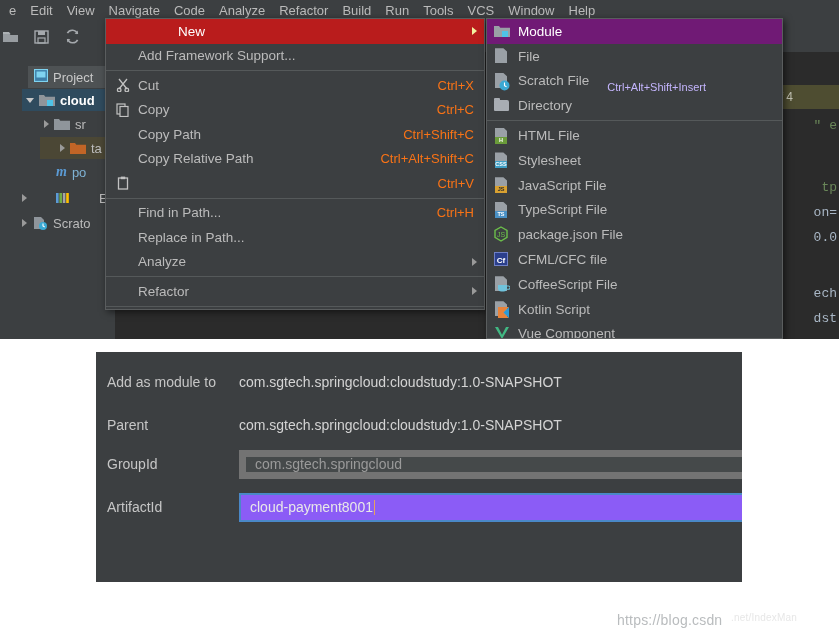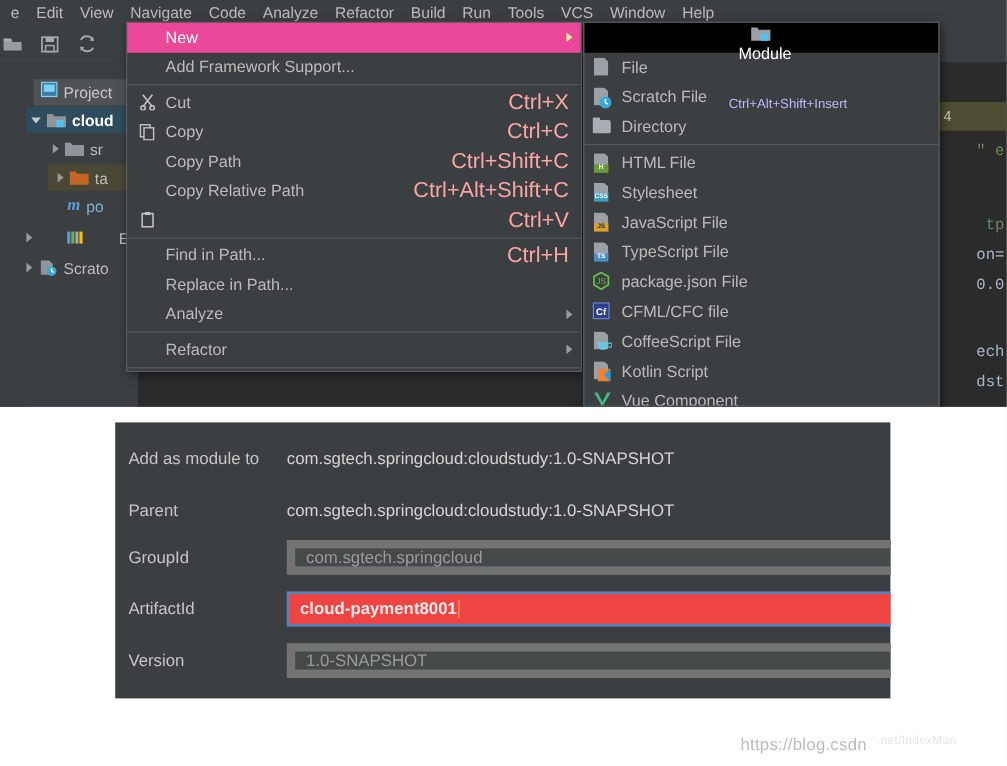--- a/index.html
+++ b/index.html
@@ -86,7 +86,7 @@
     height:24.5px;display:flex;align-items:center;position:relative;
     color:#bbbbbb;font-size:13.5px;padding-left:8px;box-sizing:border-box;
   }
-  .cmrow.hi{background:#ec4899;color:#ffffff;}
+  .cmrow.hi{background:#b91c1c;color:#ffffff;gap:40px;}
   .cmrow .cmicon{width:18px;height:16px;margin-right:6px;flex:0 0 18px;
     display:flex;align-items:center;justify-content:center;}
   .cmrow .cmlabel{flex:1;white-space:nowrap;}

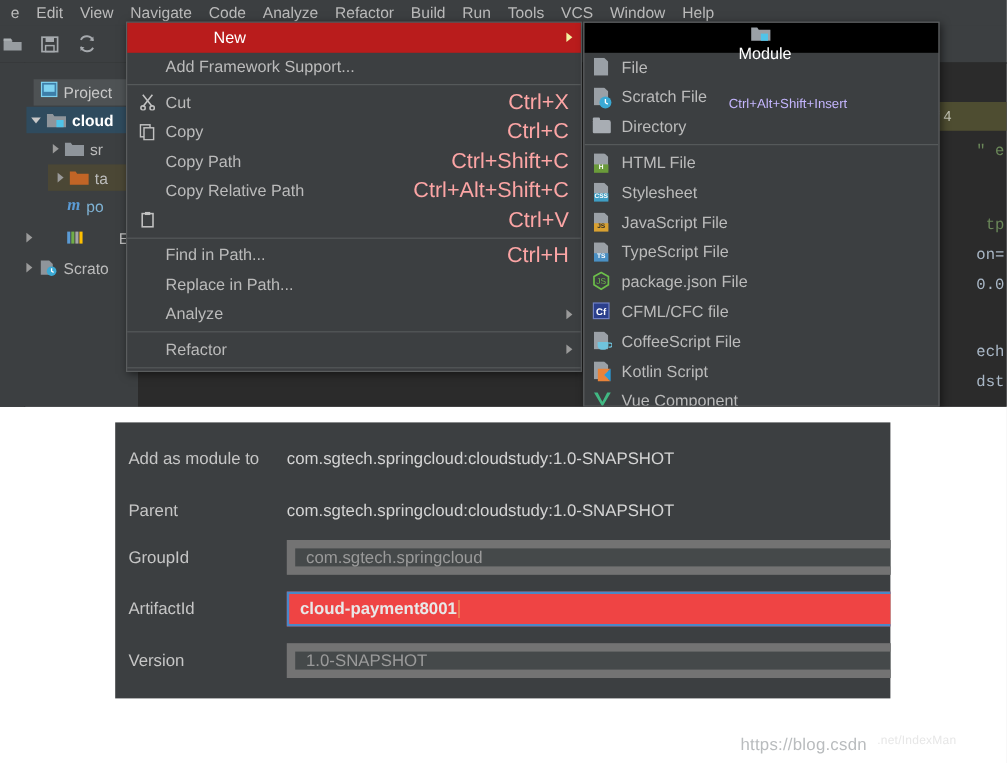--- a/index.html
+++ b/index.html
@@ -109,7 +109,7 @@
     height:24.8px;display:flex;align-items:center;
     color:#bbbbbb;font-size:13.5px;padding-left:6px;box-sizing:border-box;
   }
-  .smrow.hi{background:#000000;color:#ffffff;flex-direction:column;}
+  .smrow.hi{background:#701a75;color:#ffffff;}
   .smrow .smicon{width:18px;height:18px;margin-right:7px;flex:0 0 18px;position:relative;}
   .smrow .smlabel{white-space:nowrap;}
   .smrow .smkey{color:#c4b5fd;font-size:11px;margin-left:18px;white-space:nowrap;margin-top:12px;}

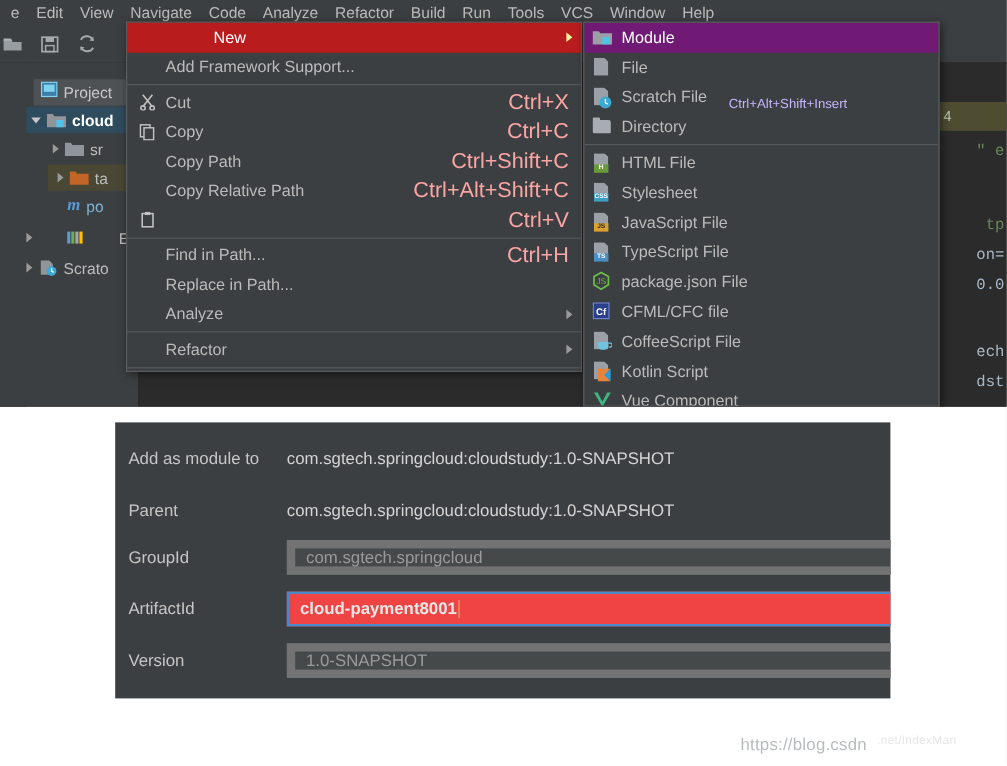--- a/index.html
+++ b/index.html
@@ -90,7 +90,7 @@
   .cmrow .cmicon{width:18px;height:16px;margin-right:6px;flex:0 0 18px;
     display:flex;align-items:center;justify-content:center;}
   .cmrow .cmlabel{flex:1;white-space:nowrap;}
-  .cmrow .cmkey{color:#fca5a5;font-size:18px;margin-left:auto;padding-right:10px;white-space:nowrap;text-align:right;}
+  .cmrow .cmkey{color:#f97316;font-size:13px;margin-left:auto;padding-right:10px;white-space:nowrap;text-align:right;}
   .cmsep{height:1px;background:#55595a;margin:2px 0;}
   .submarker{
     position:absolute;right:7px;width:0;height:0;

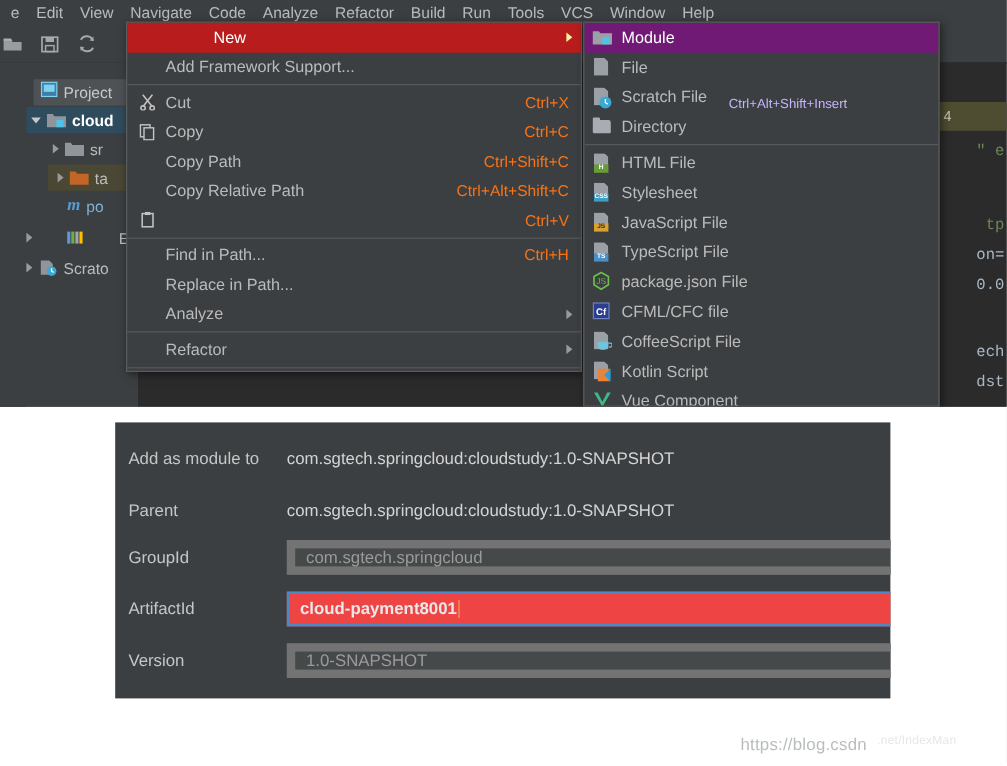--- a/index.html
+++ b/index.html
@@ -230,7 +230,7 @@
     <span class="tlabel">sr</span>
   </div>
 
-  <div class="tree-row hl" style="left:40px;top:137px;width:75px;padding-left:8px;">
+  <div class="tree-row hl" style="left:40px;top:137px;width:75px;padding-left:20px;">
     <span class="arrow"></span>
     <span style="position:relative;width:16px;height:14px;display:inline-block;">
       <svg width="16" height="14" viewBox="0 0 16 14">

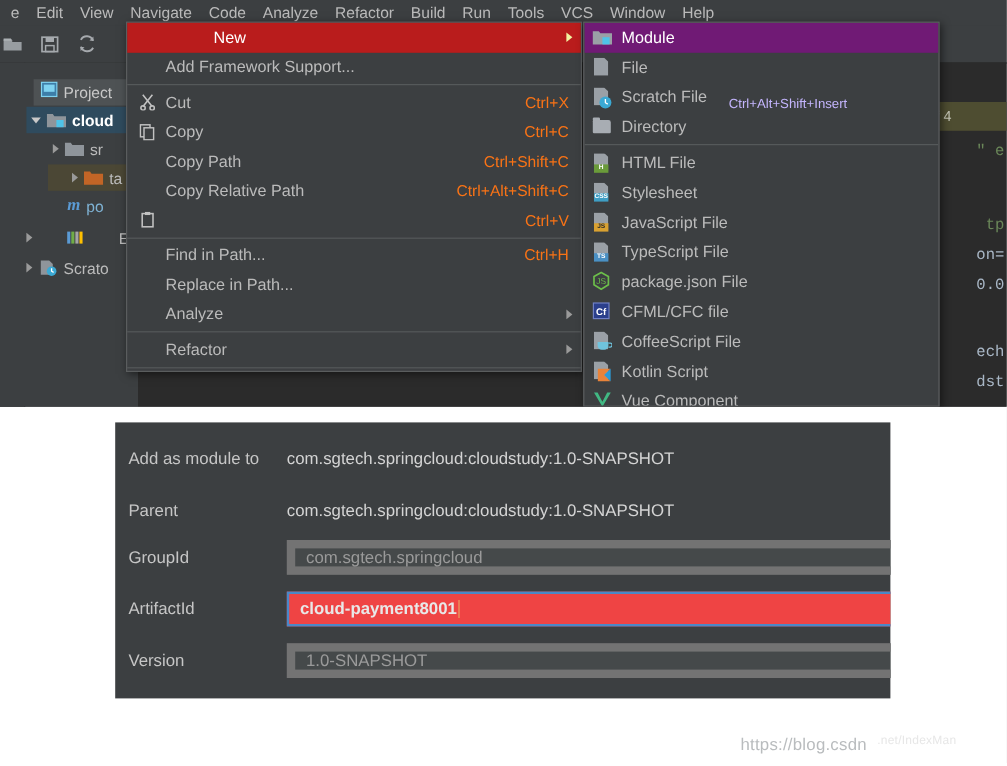--- a/index.html
+++ b/index.html
@@ -137,7 +137,7 @@
     display:flex;align-items:center;padding-left:9px;
     color:#9a9a9a;font-size:14px;
   }
-  .finput.focused{border:2px solid #4a88c7;color:#e8e8e8;background:#ef4444;font-weight:bold;}
+  .finput.focused{border:2px solid #4a88c7;color:#e8e8e8;background:#8b5cf6;}
   .caret{display:inline-block;width:1px;height:15px;background:#e8a060;margin-left:1px;}
 
   

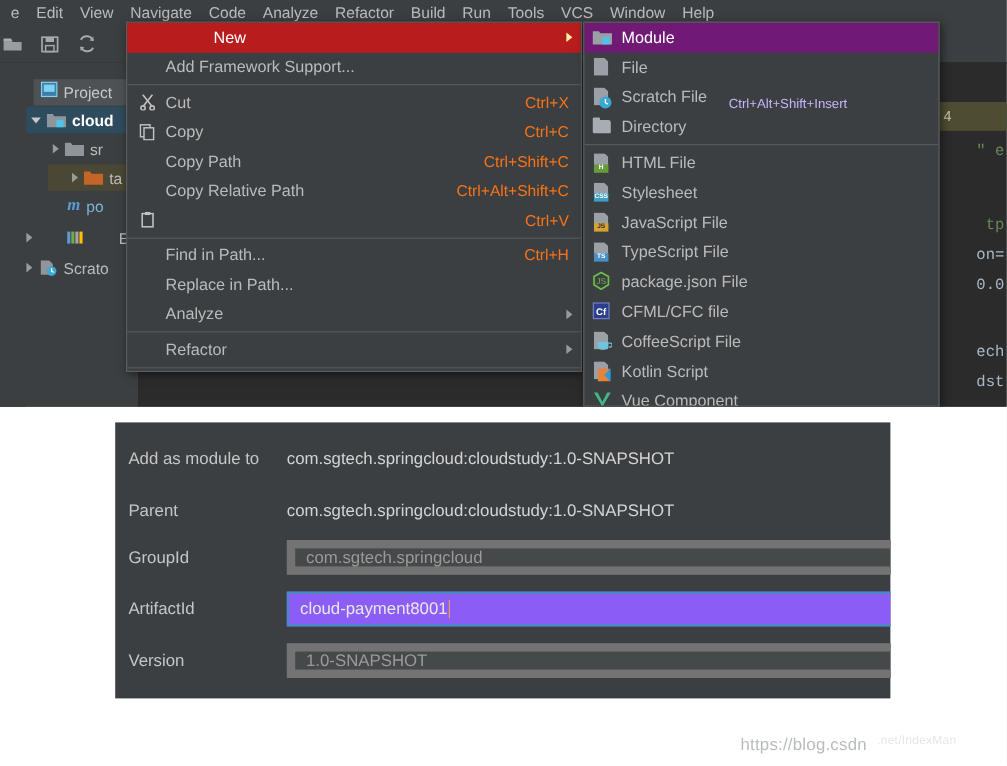--- a/index.html
+++ b/index.html
@@ -523,10 +523,6 @@
       </span>
   </div>
 
-  <div class="frow" style="top:180px;">
-    <span class="flabel">Version</span>
-    <span class="finput">1.0-SNAPSHOT</span>
-  </div>
 </div>
 
 <span id="wm-out" style="left:731px;">.net/IndexMan</span>

